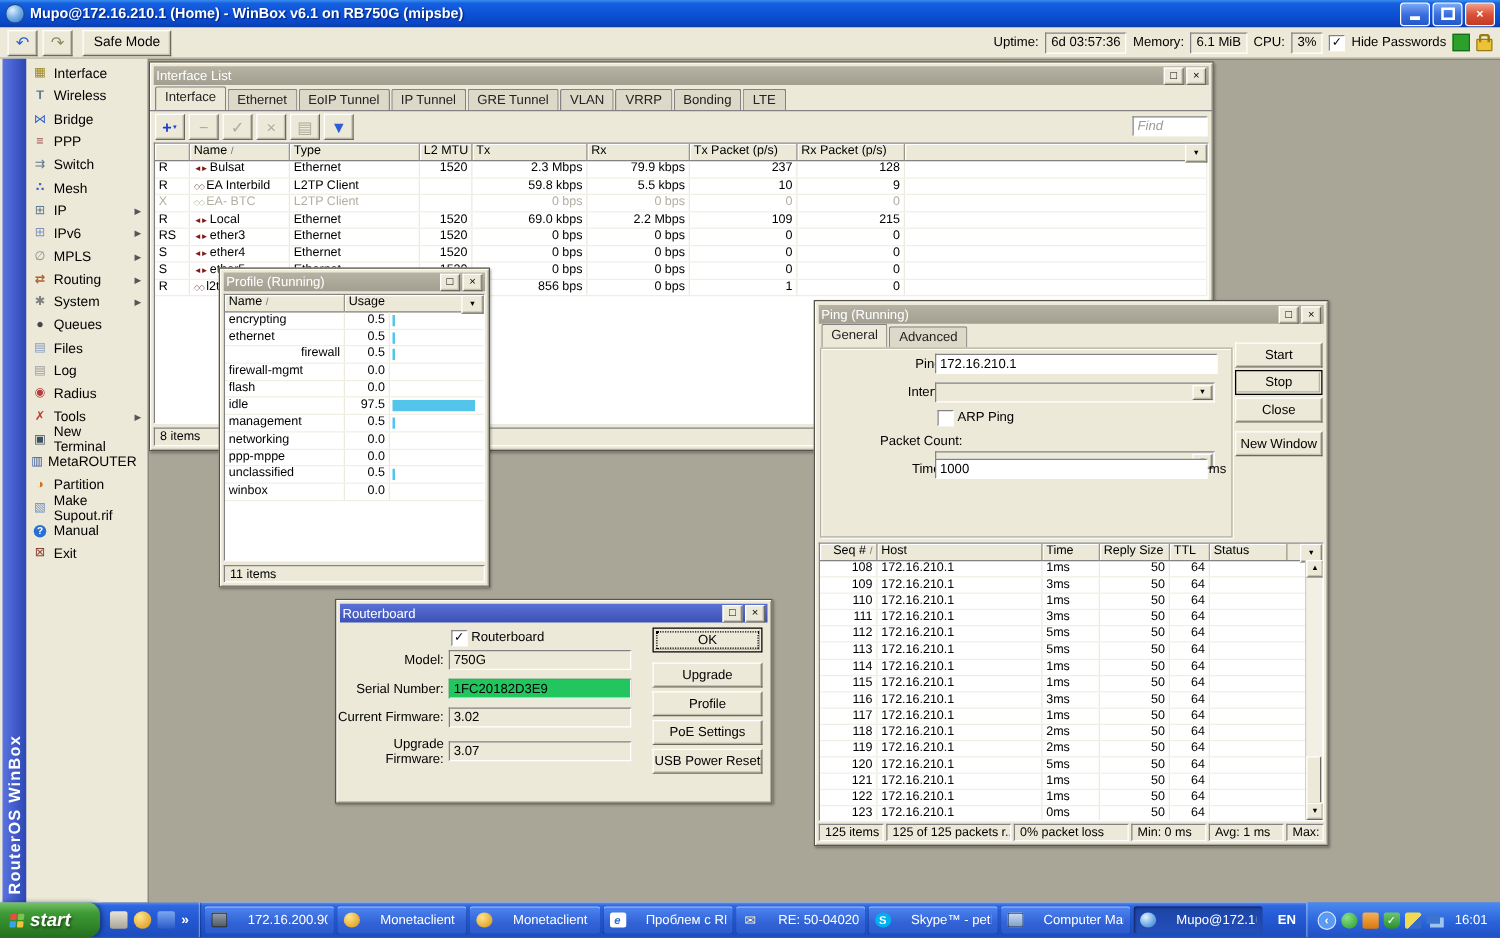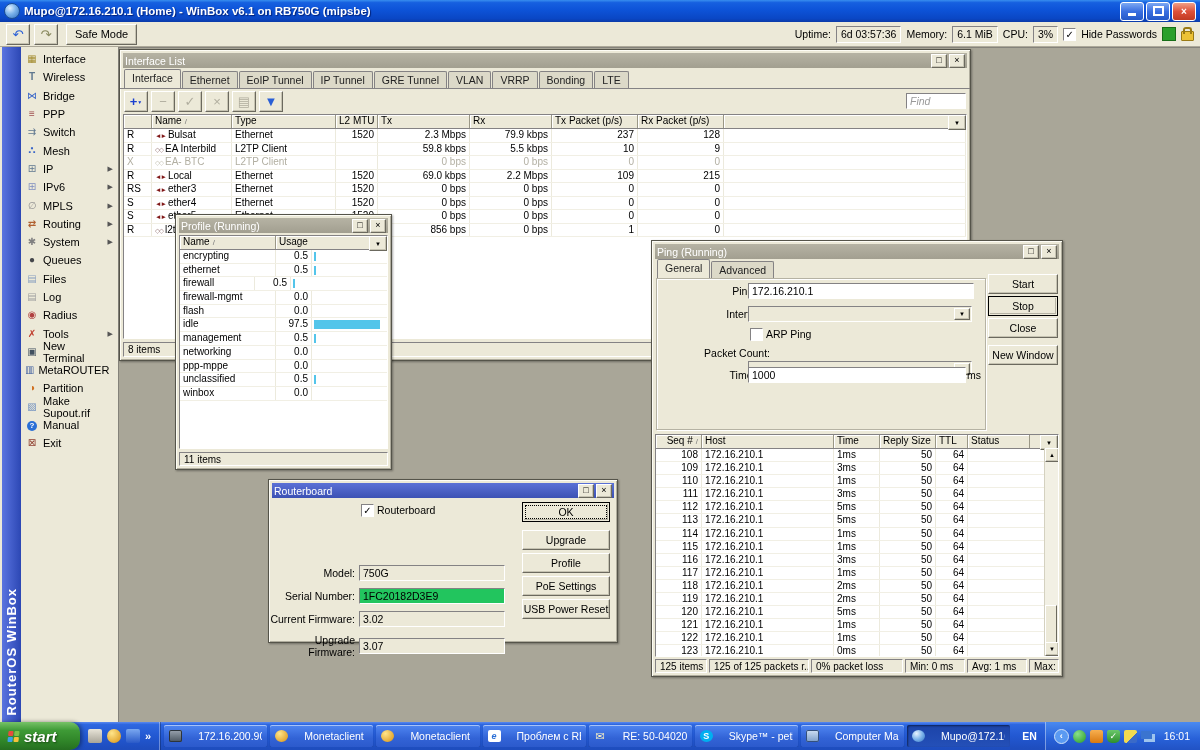--- a/index.html
+++ b/index.html
@@ -525,7 +525,7 @@
               </div>
 
               <div class="trow" style="height:12.7px;">
-                <span class="c" style="width:75px;">firewall</span>
+                <span class="c" style="width:96px;text-align:right;">firewall</span>
                 <span class="c r" style="width:36px;">0.5</span>
                 <span style="flex:1;display:flex;align-items:center;padding-left:2px;">
                   <span class="ubar" style="width: 2px;"></span>

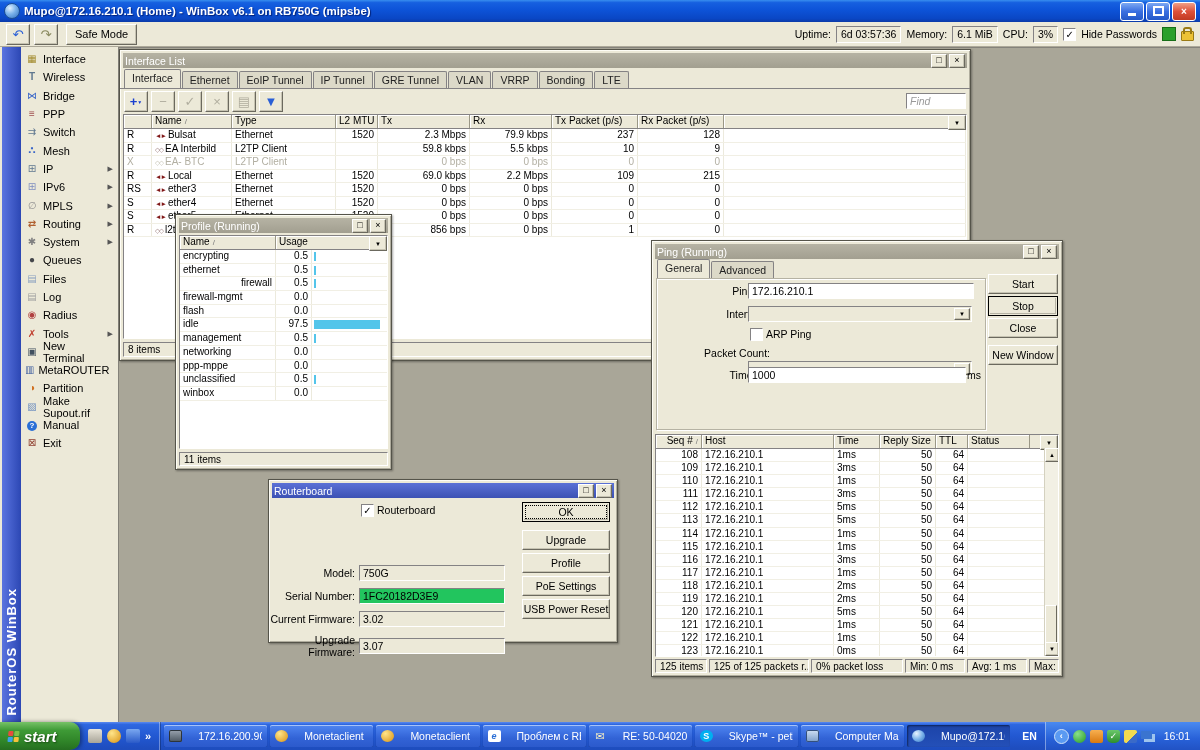--- a/index.html
+++ b/index.html
@@ -817,7 +817,7 @@
         </div>
         <span class="cb abs" style="left:92px;top:24px;background:#fff;">✓</span>
         <span class="abs" style="left:108px;top:24px;font-size:10.5px;">Routerboard</span>
-        <div class="abs" style="left:0;top:40px;right:112px;margin-top:45px;">
+        <div class="abs" style="left:0;top:40px;right:112px;">
 
             <div style="display:flex;margin-bottom:7px;align-items:center;">
               <span style="width:86px;text-align:right;font-size:10.5px;padding-right:4px;">Model:</span>

